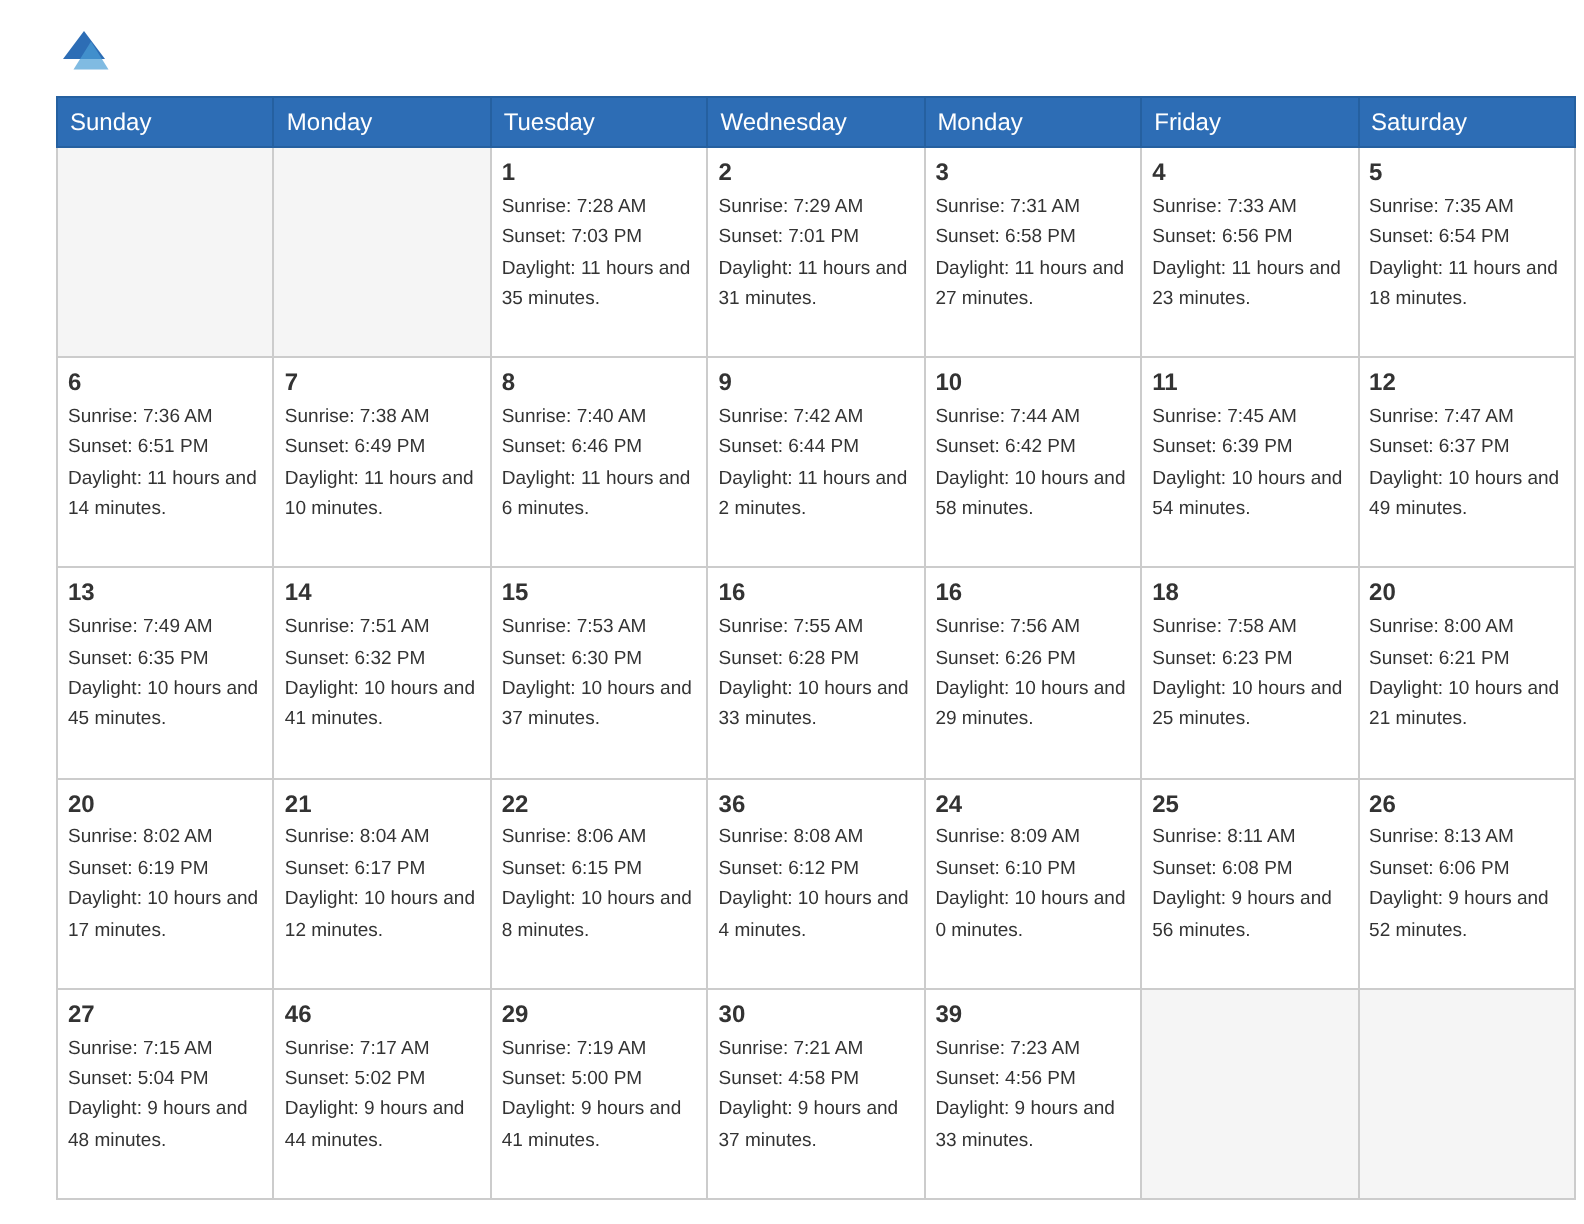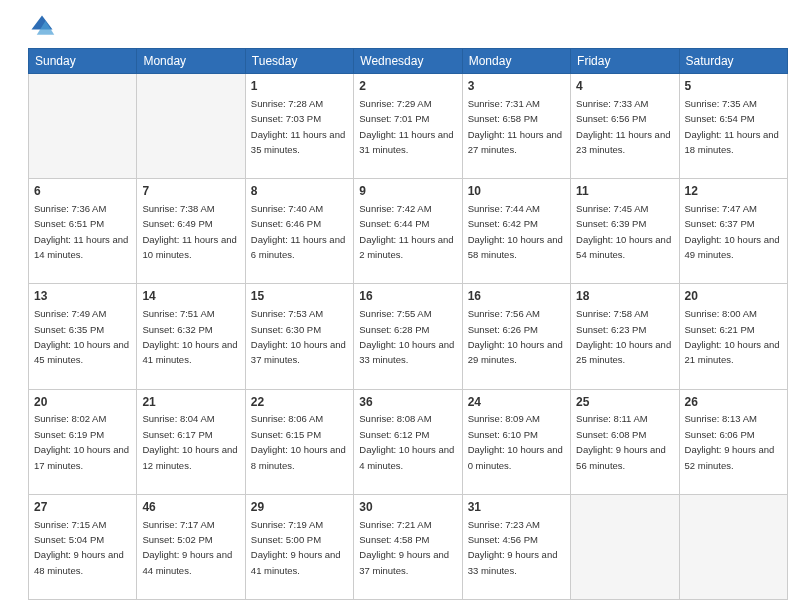--- a/index.html
+++ b/index.html
@@ -272,7 +272,7 @@
         <span class="day-info">Sunrise: 7:21 AM<br>Sunset: 4:58 PM<br>Daylight: 9 hours and 37 minutes.</span>
       </td>
           <td>
-        <span class="day-num">31</span>
+        <span class="day-num">39</span>
         <span class="day-info">Sunrise: 7:23 AM<br>Sunset: 4:56 PM<br>Daylight: 9 hours and 33 minutes.</span>
       </td>
           <td class="empty"></td>

